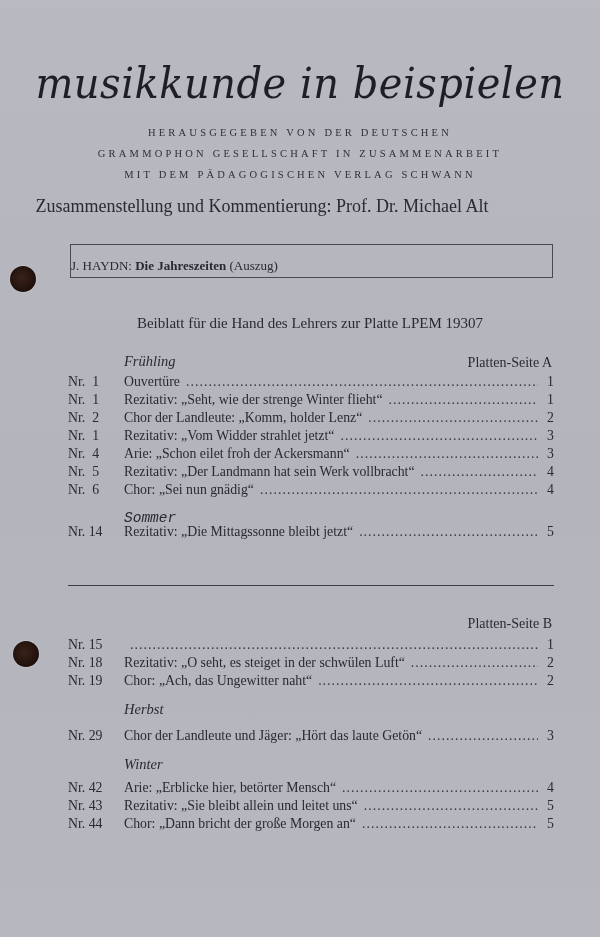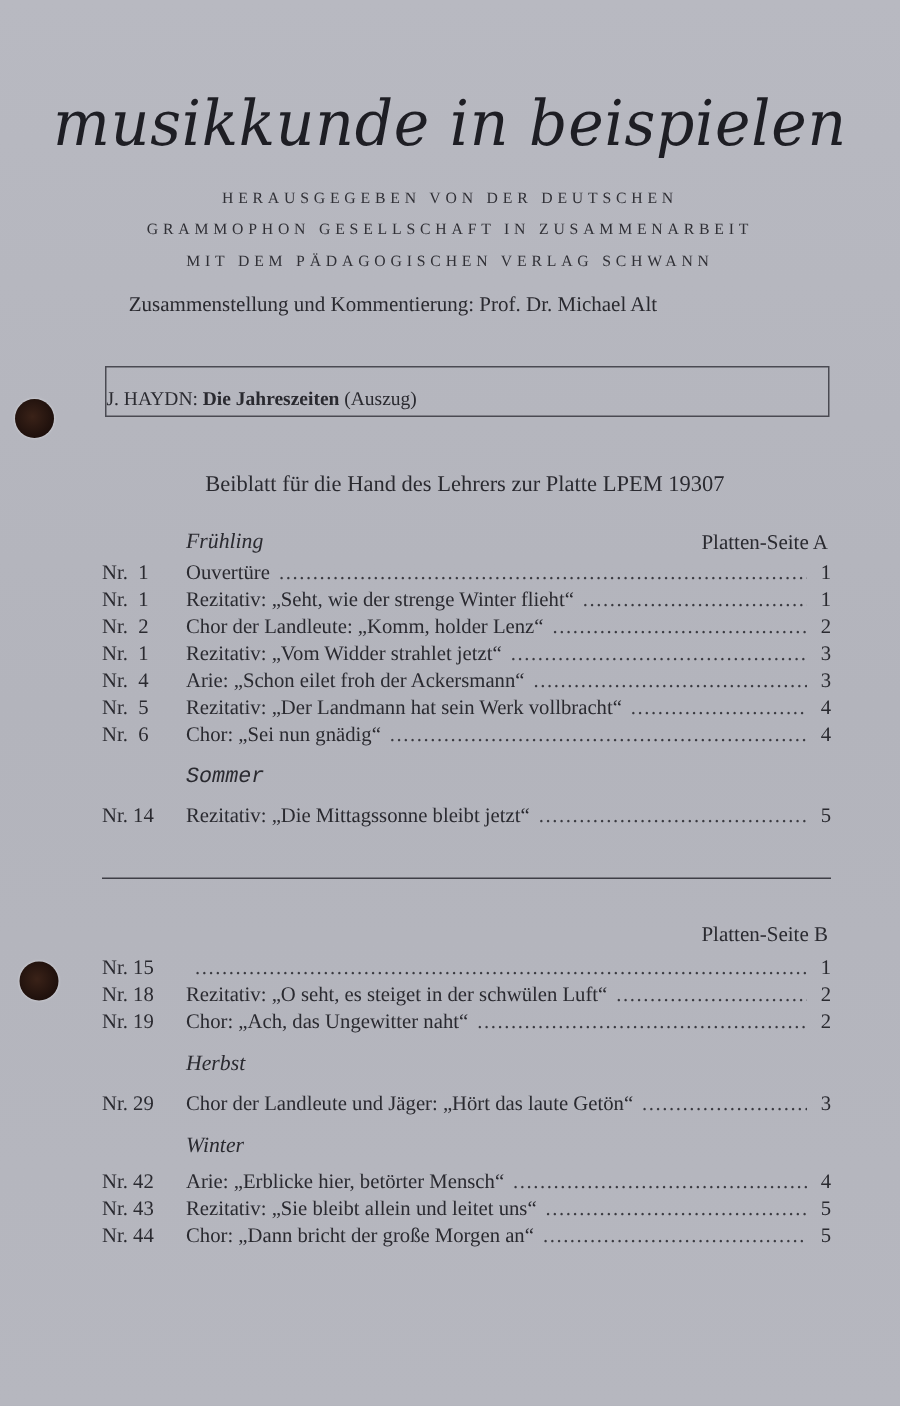--- a/index.html
+++ b/index.html
@@ -52,7 +52,7 @@
   .credits {
     position: absolute; left: 0; width: 524px; top: 196px;
     text-align: center;
-    font-size: 14px;
+    font-size: 18px;
     color: #2a2a30;
   }
   .title-box {

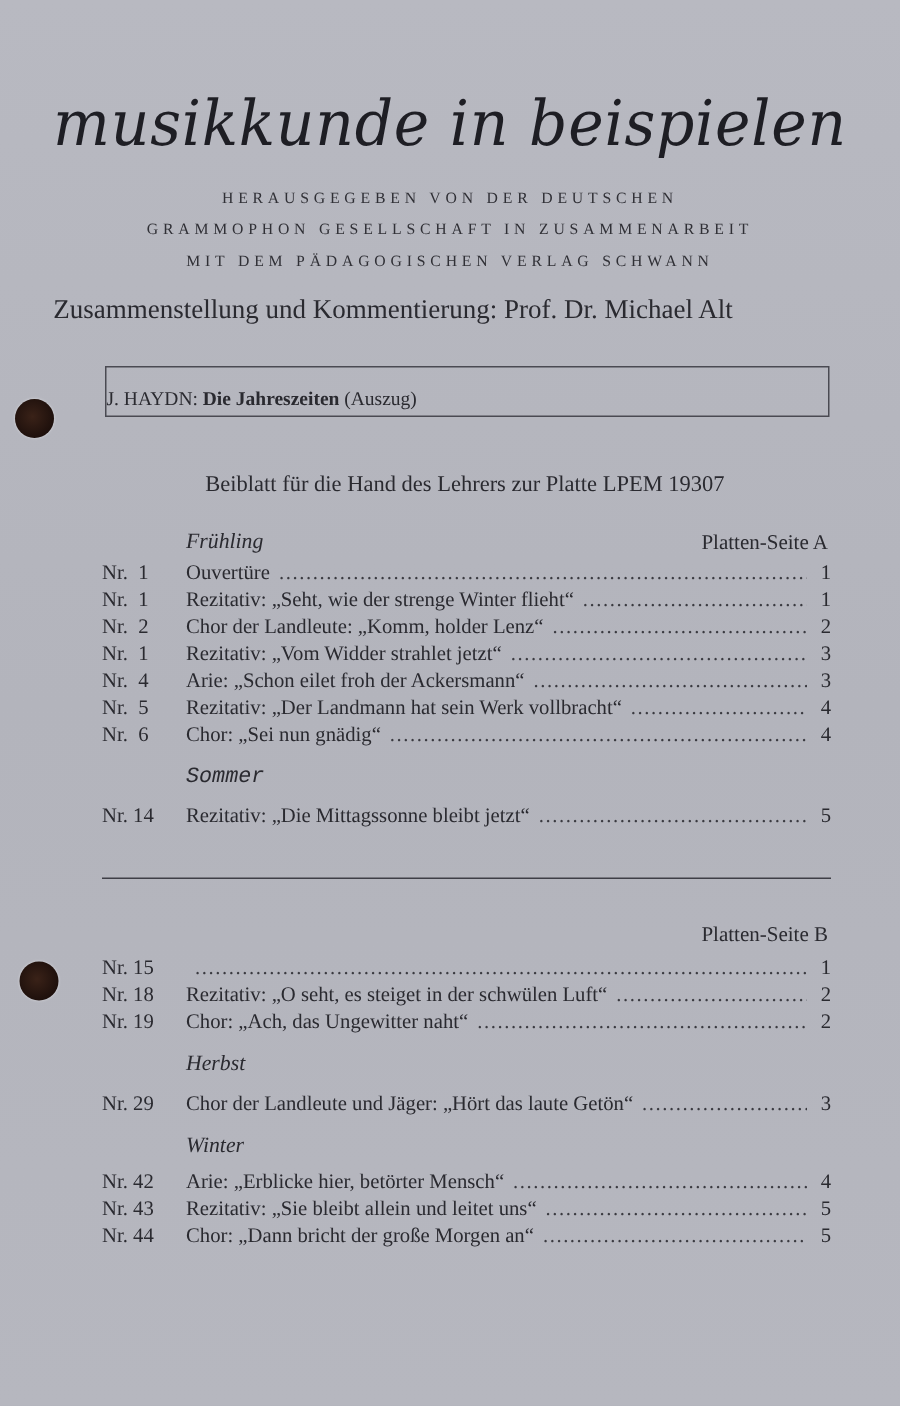--- a/index.html
+++ b/index.html
@@ -186,7 +186,7 @@
   </div>
 
   <div class="section-head" style="top:510px;font-family:Liberation Mono, monospace;">Sommer</div>
-  <div class="row" style="top:535px;">
+  <div class="row" style="top:523px;">
     <span class="nr">Nr. 14</span>
     <span class="title">Rezitativ: „Die Mittagssonne bleibt jetzt“</span>
     <span class="dots"></span>

